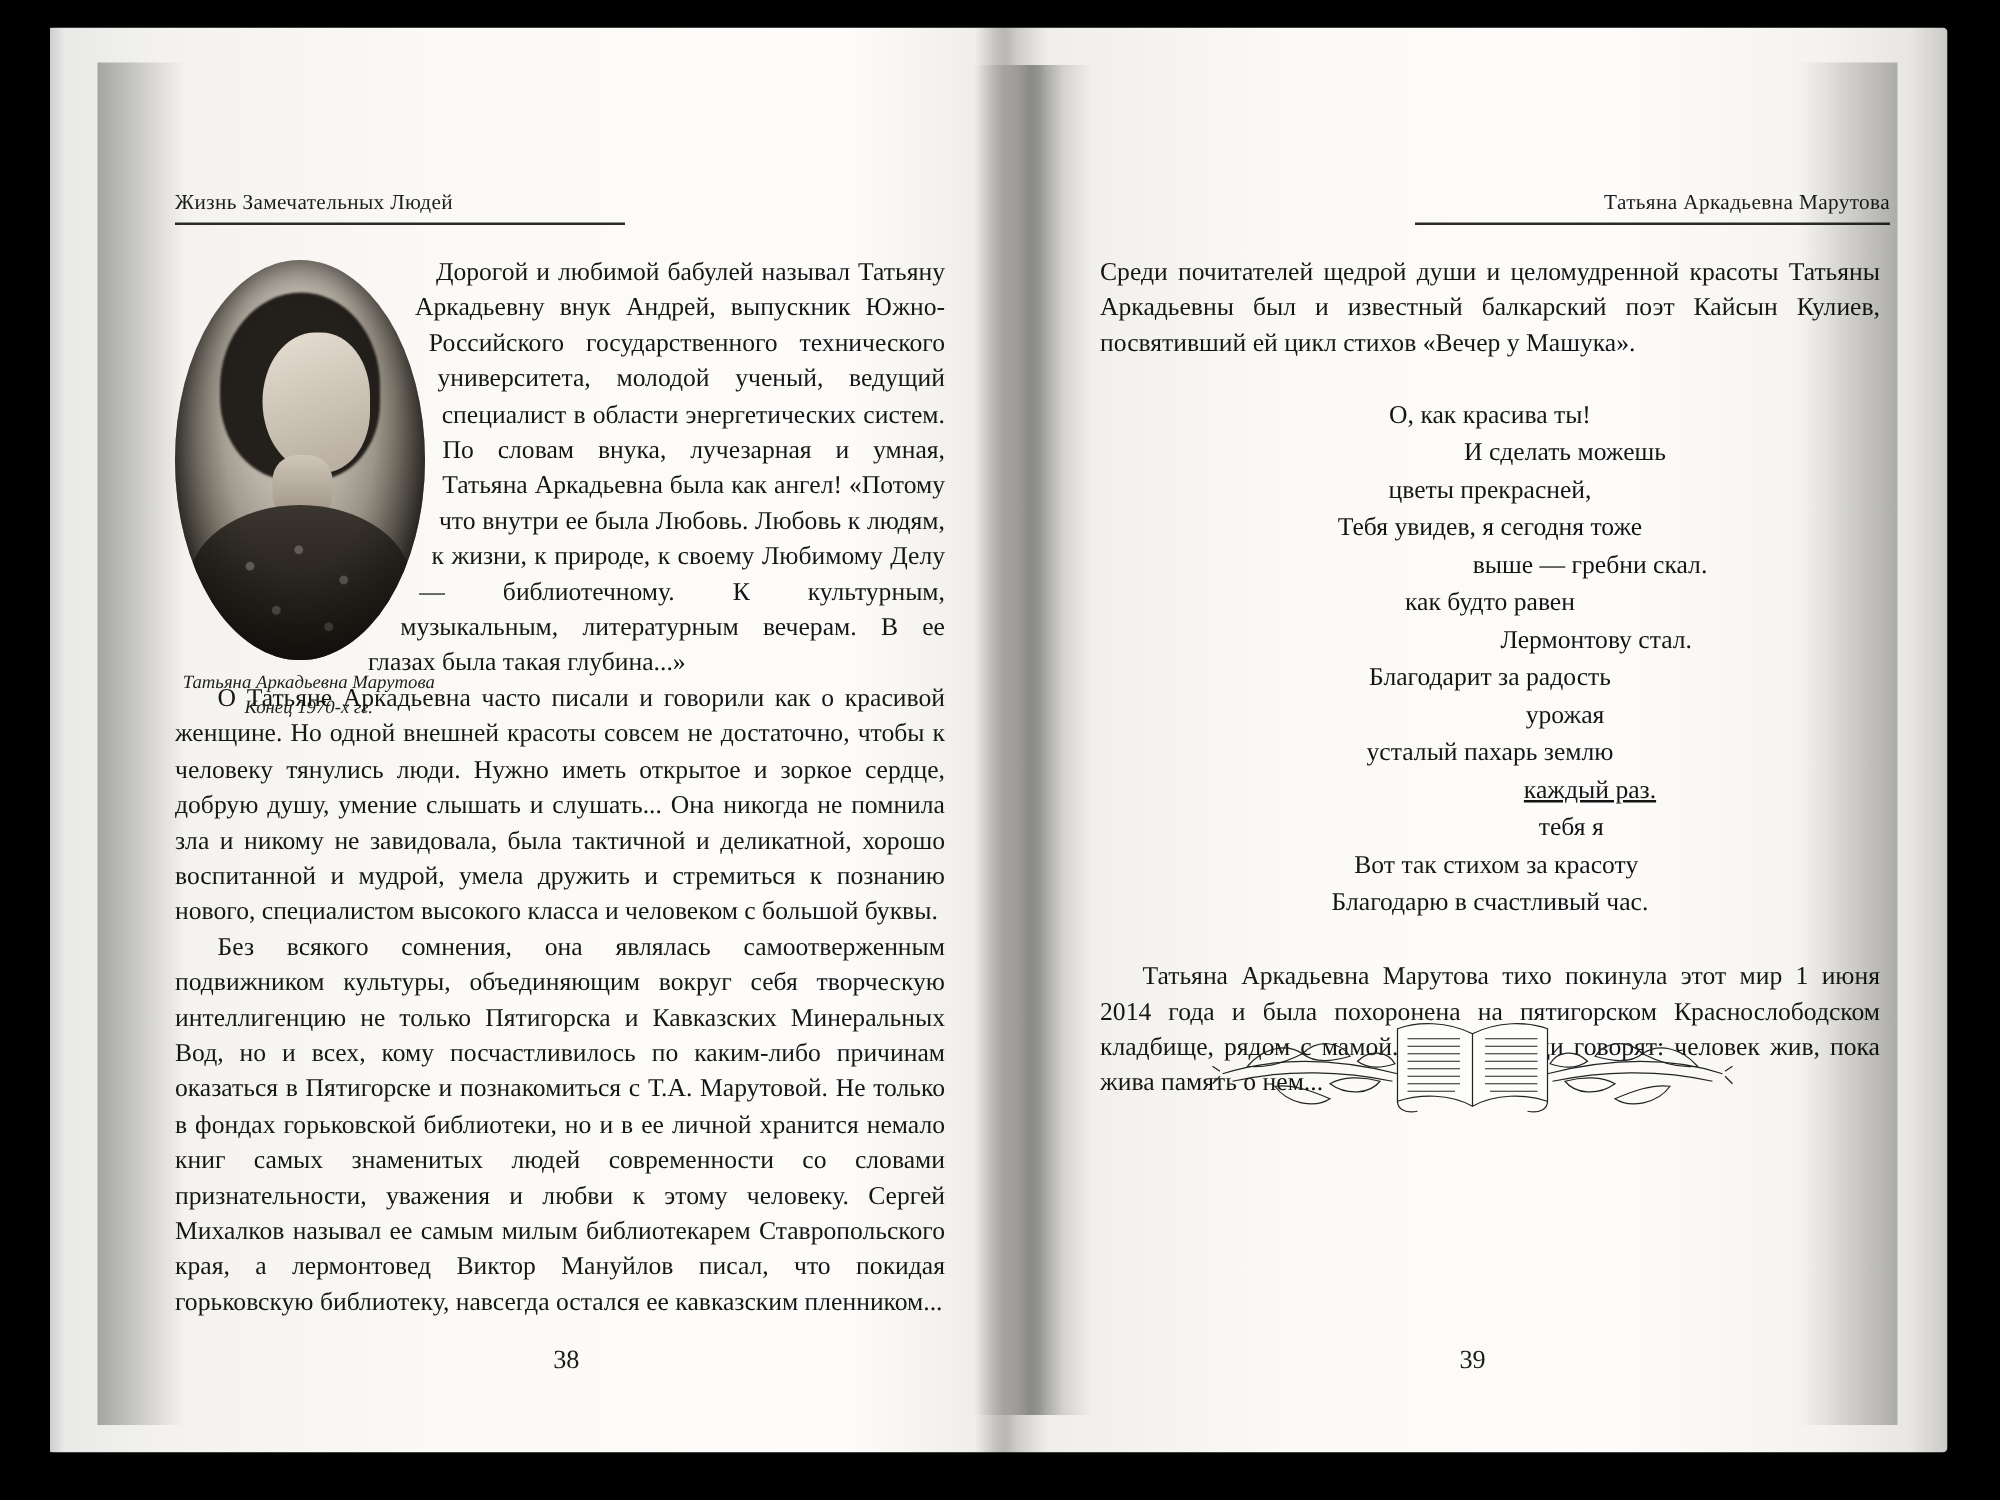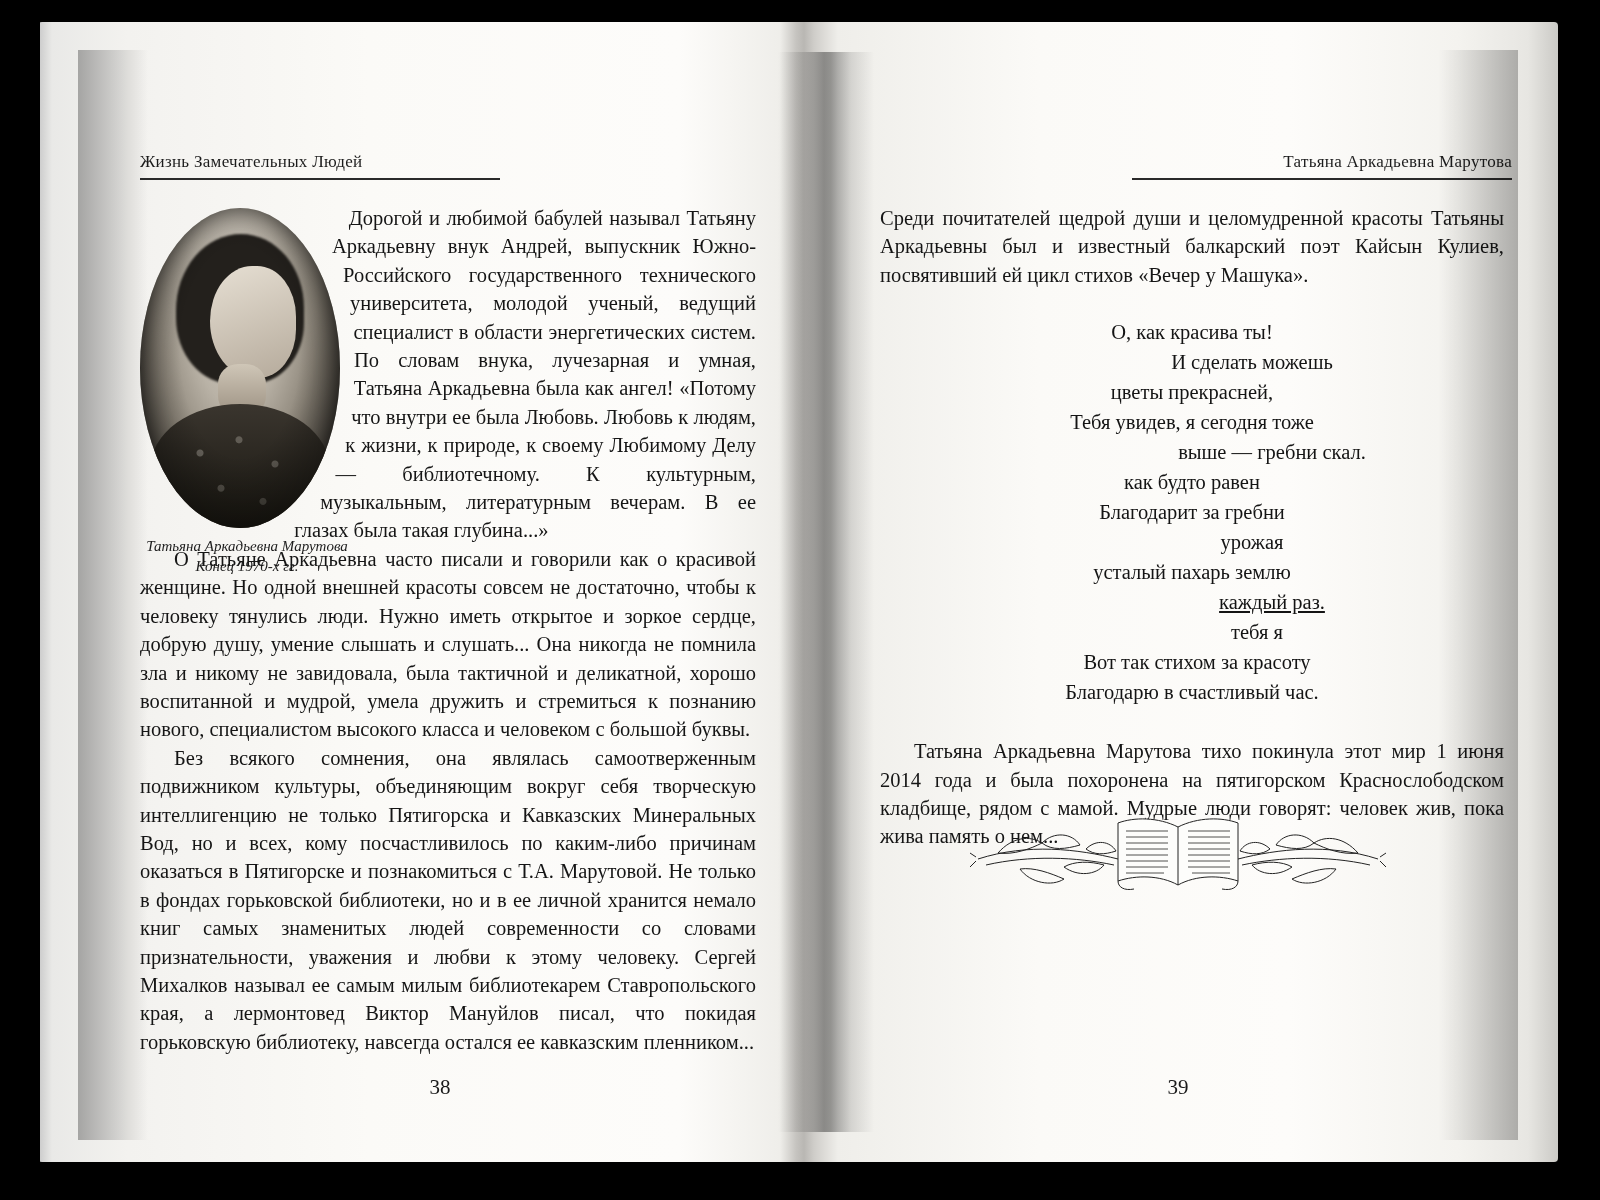--- a/index.html
+++ b/index.html
@@ -297,6 +297,7 @@
             <div style="padding-left: 0px;">Тебя увидев, я сегодня тоже</div>
             <div style="padding-left: 160px;">выше — гребни скал.</div>
             <div style="padding-left: 0px;">как будто равен</div>
+            <div style="padding-left: 170px;">Лермонтову стал.</div>
             <div style="padding-left: 0px;">Благодарит за гребни</div>
             <div style="padding-left: 120px;">урожая</div>
             <div style="padding-left: 0px;">усталый пахарь землю</div>

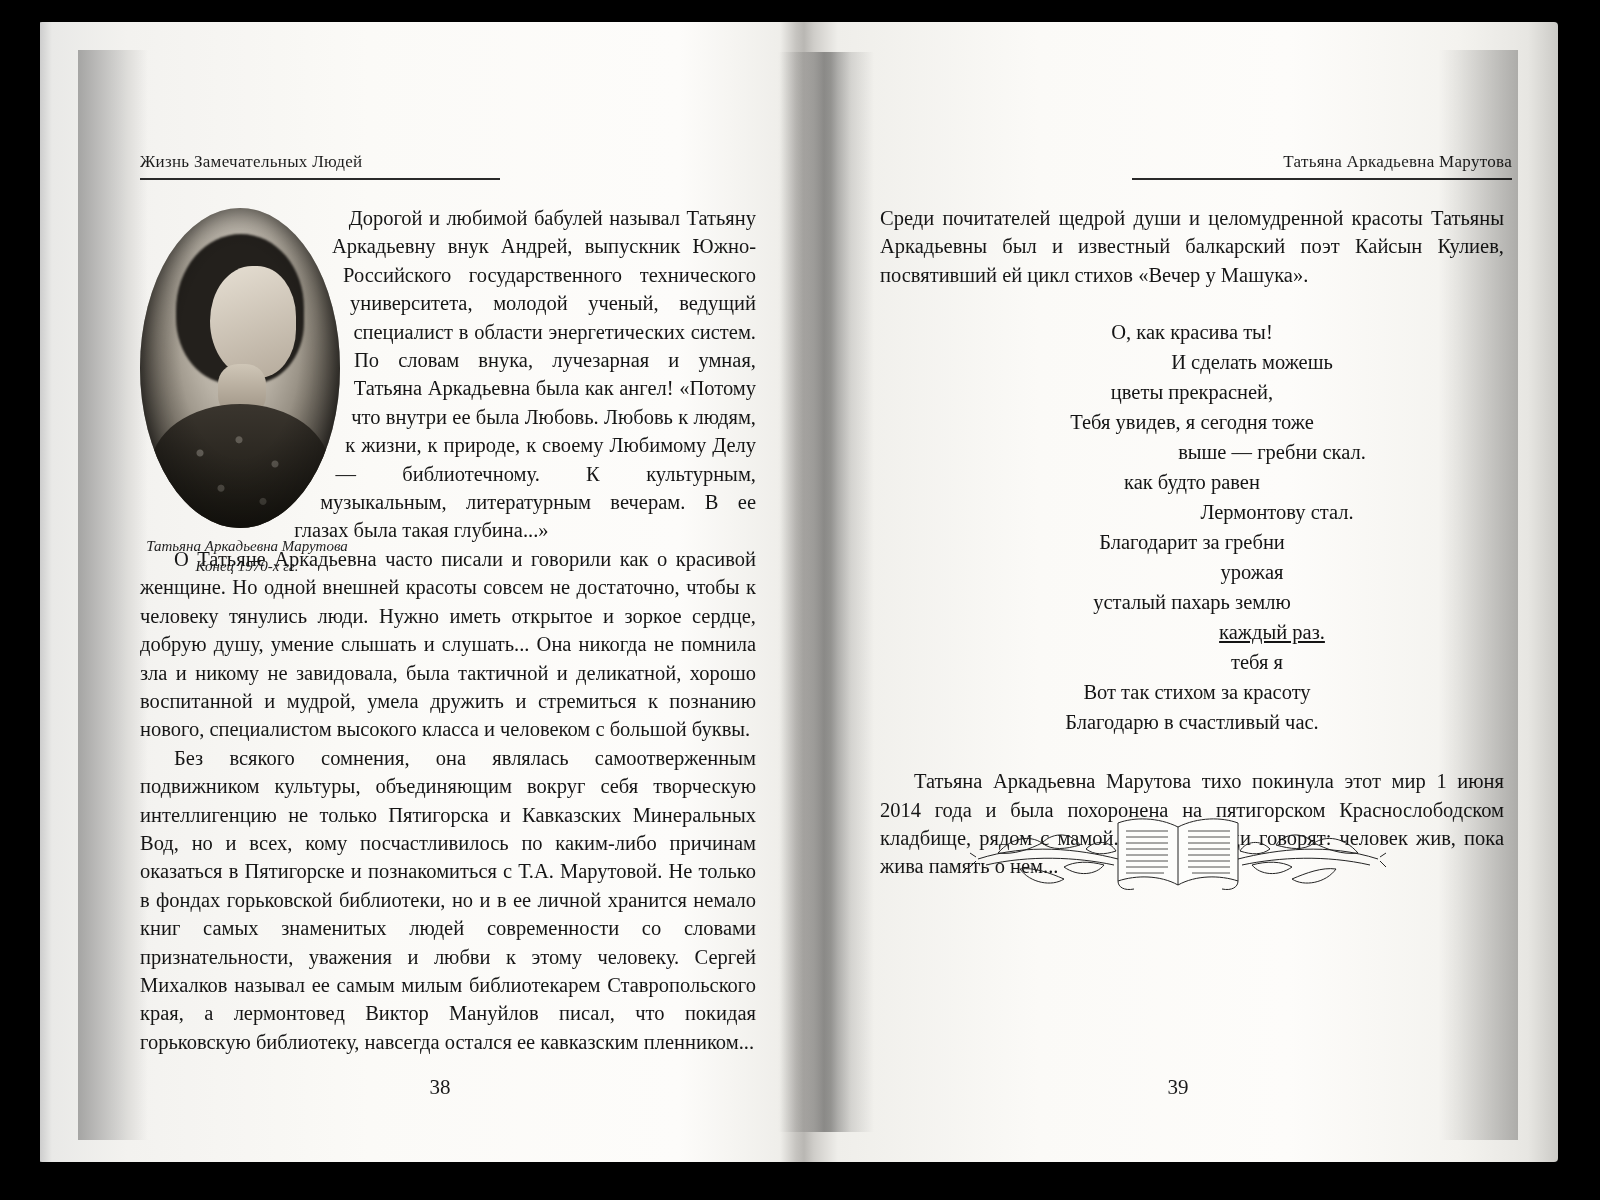--- a/index.html
+++ b/index.html
@@ -298,7 +298,7 @@
             <div style="padding-left: 160px;">выше — гребни скал.</div>
             <div style="padding-left: 0px;">как будто равен</div>
             <div style="padding-left: 170px;">Лермонтову стал.</div>
-            <div style="padding-left: 0px;">Благодарит за гребни</div>
+            <div style="padding-left: 0px;">Благодарит за радость</div>
             <div style="padding-left: 120px;">урожая</div>
             <div style="padding-left: 0px;">усталый пахарь землю</div>
             <div style="padding-left: 160px; text-decoration: underline;">каждый раз.</div>

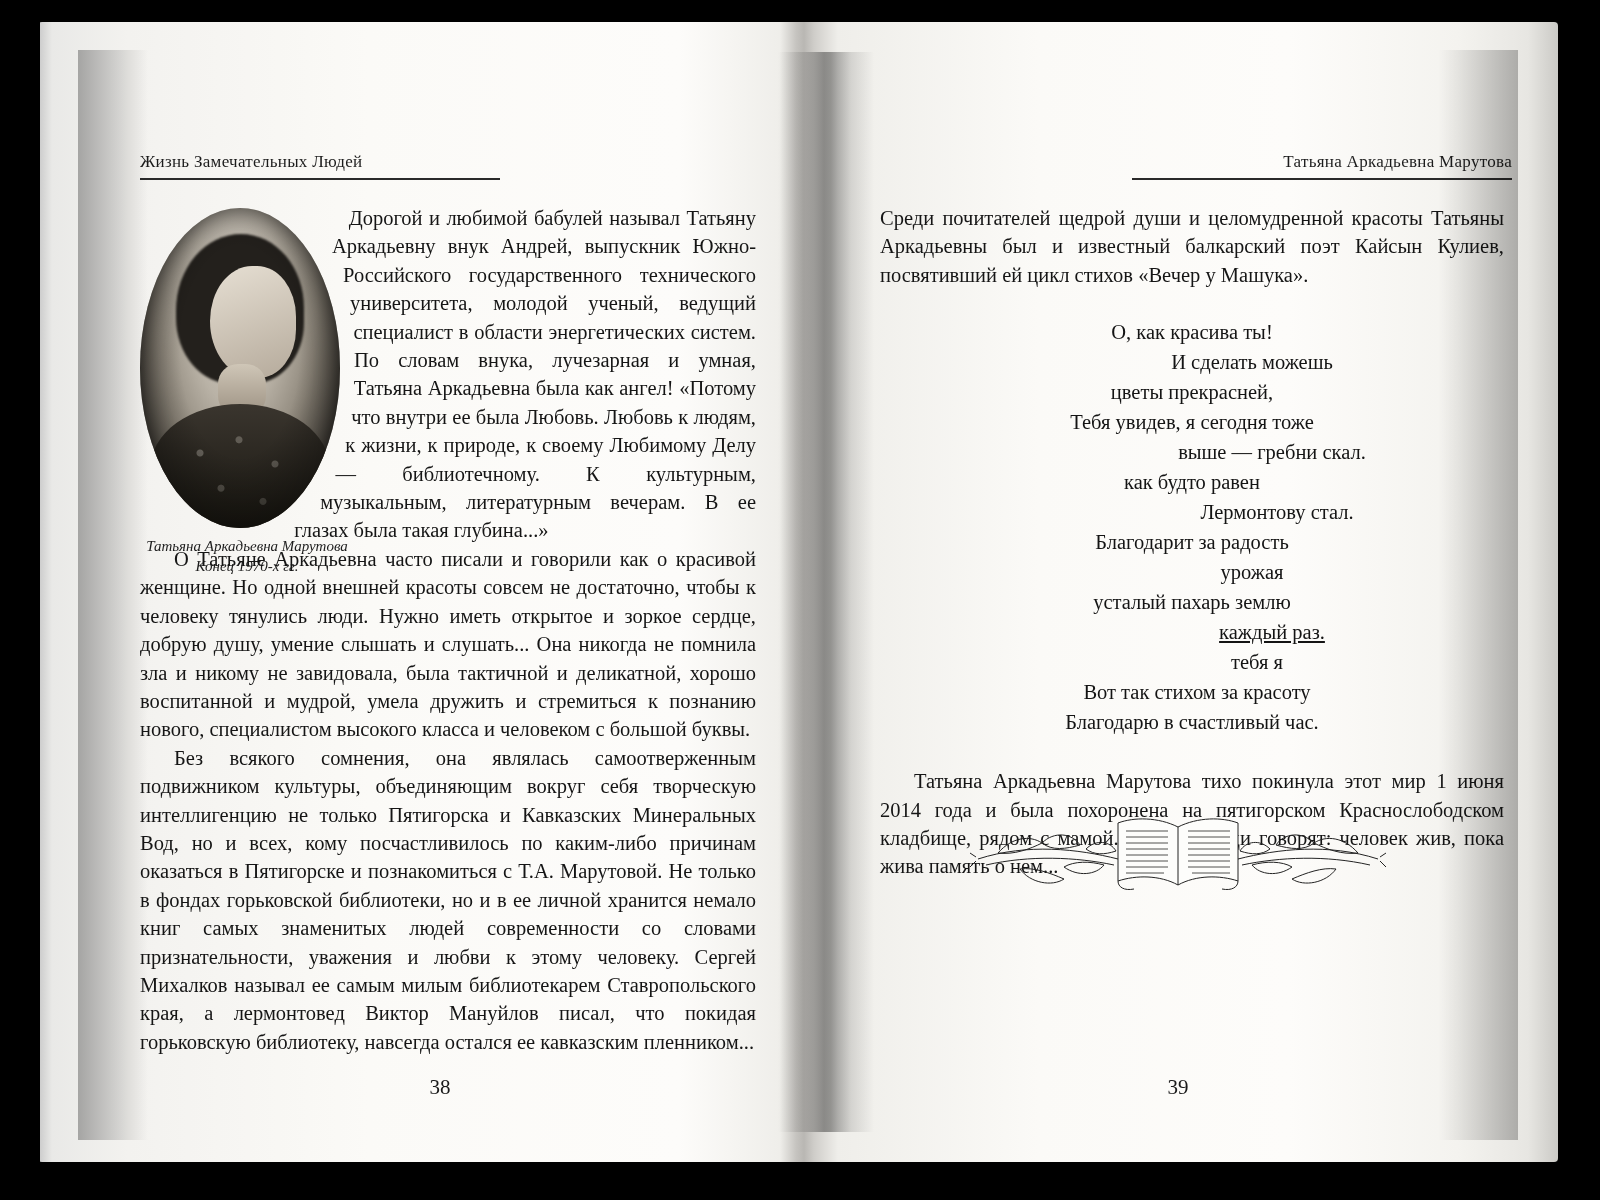--- a/index.html
+++ b/index.html
@@ -232,7 +232,7 @@
     font-size: 21px;
     color: #1a1a1a;
   }
-  .folio-left  { left: 52px; }
+  .folio-left  { left: 65px; }
   .folio-right { left: 790px; text-align: center; }
 
   

